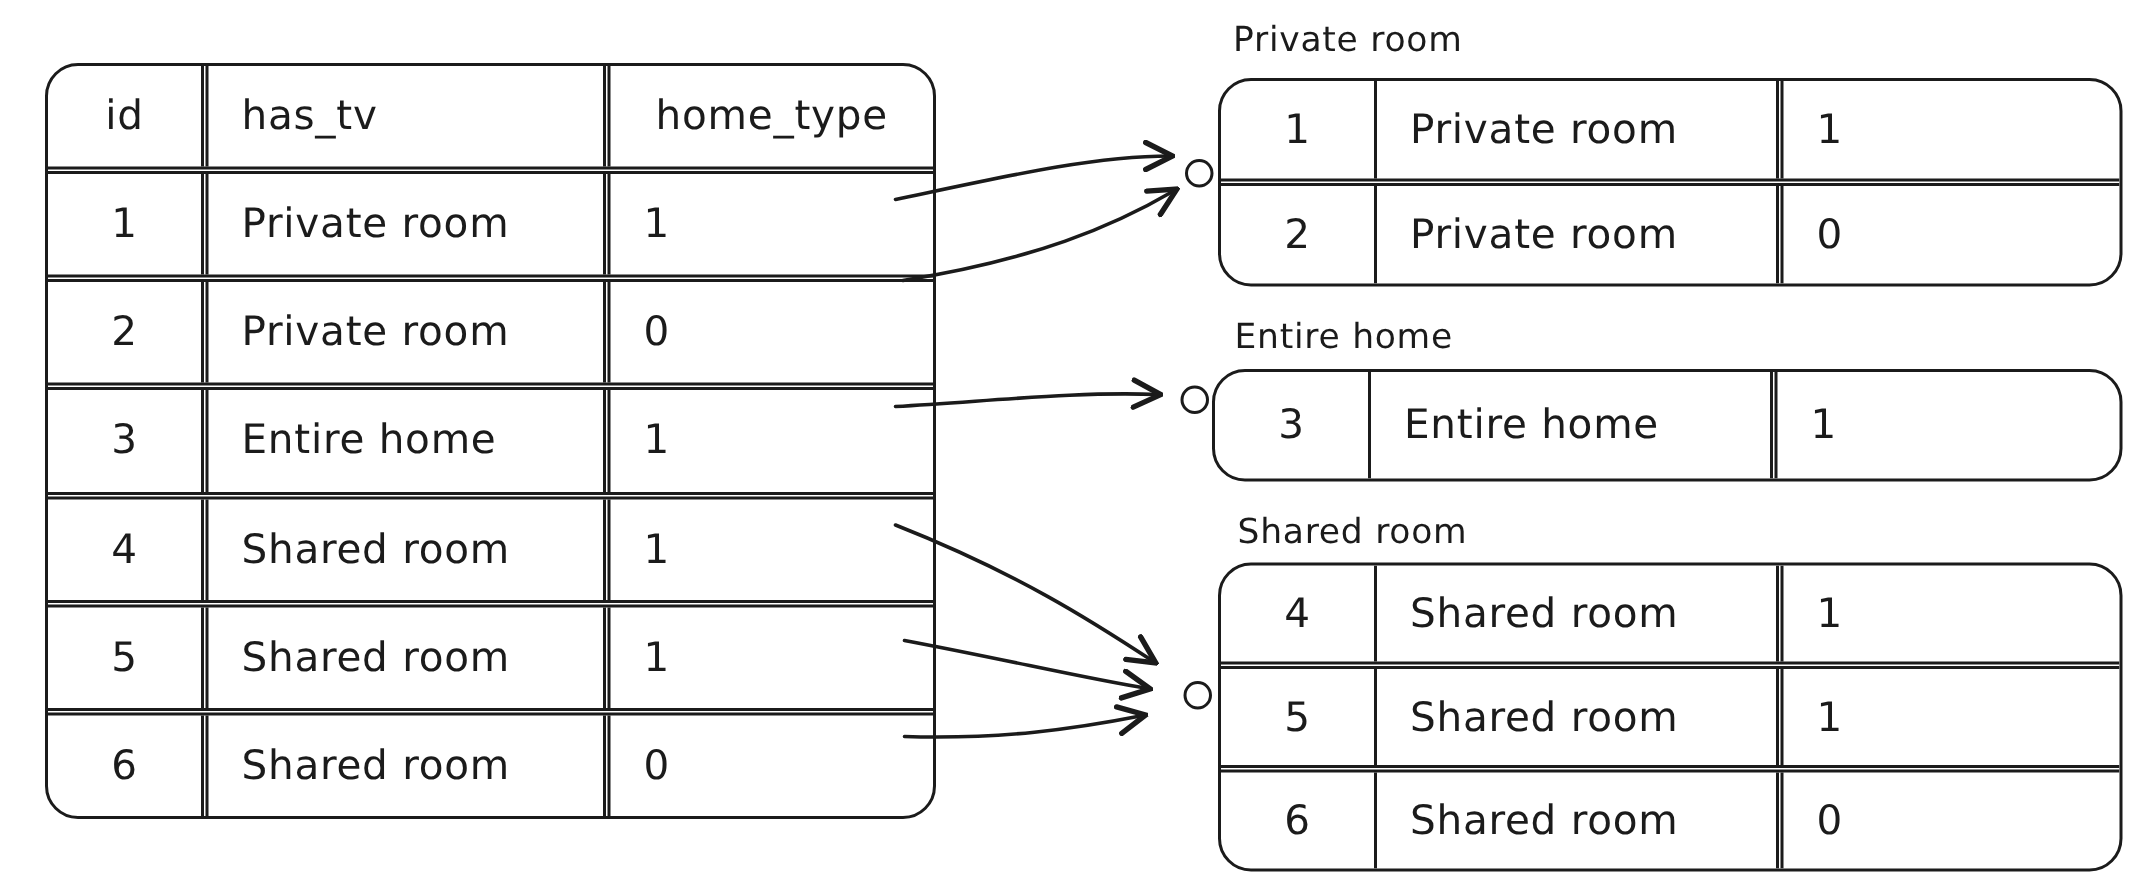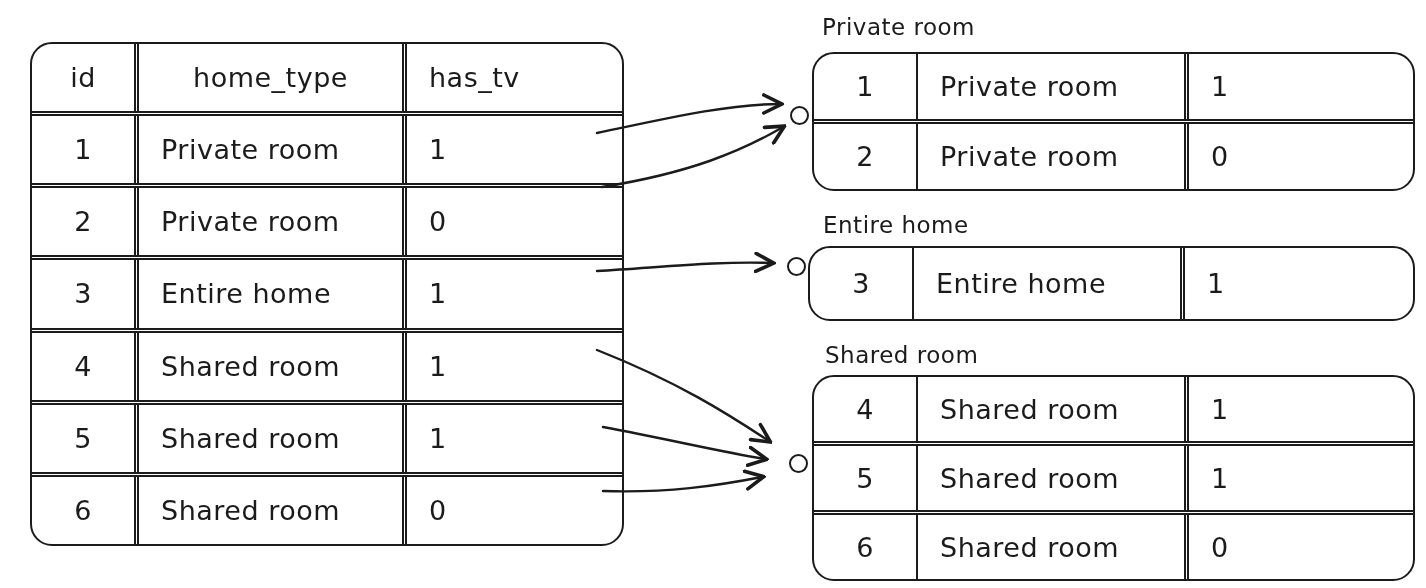--- a/index.html
+++ b/index.html
@@ -99,8 +99,8 @@
   <div class="tbl ltable">
     <div class="trow">
       <div class="cell center hdr">id</div>
+      <div class="cell hdr sep-d">has_tv</div>
       <div class="cell center hdr sep-d">home_type</div>
-      <div class="cell hdr sep-d">has_tv</div>
     </div>
     <div class="trow">
       <div class="cell center">1</div>

